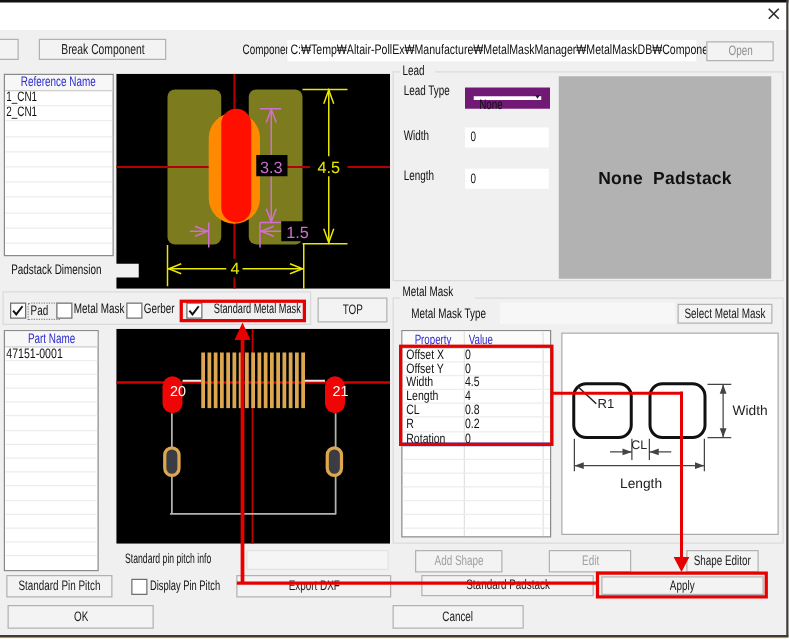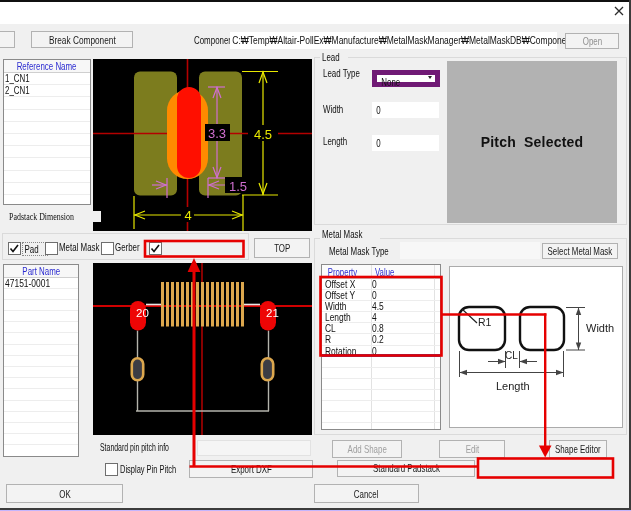--- a/index.html
+++ b/index.html
@@ -3,7 +3,7 @@
 <meta charset="utf-8">
 <style>
   html,body{margin:0;padding:0;}
-  #win{position:relative;width:631px;height:511px;background:#c4b5fd;overflow:hidden;
+  #win{position:relative;width:631px;height:511px;background:#fef9c3;overflow:hidden;
        font-family:"Liberation Sans",sans-serif;font-size:11px;color:#111;}
   .abs{position:absolute;}
   #body{position:absolute;left:0;top:24px;width:631px;height:484px;background:#f0f0f0;}

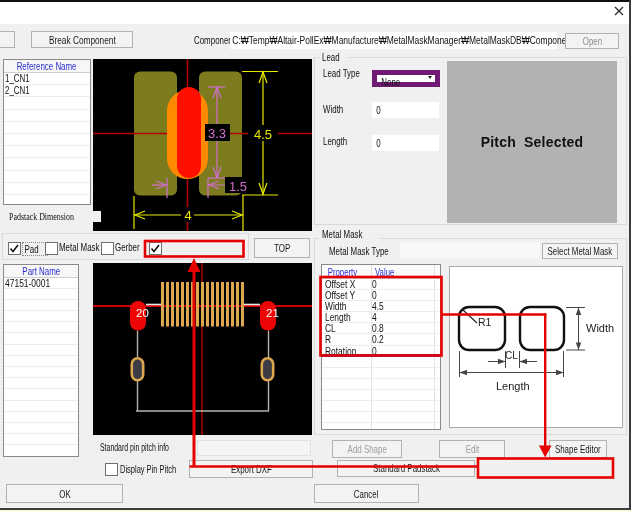--- a/index.html
+++ b/index.html
@@ -104,7 +104,7 @@
   <div class="grp" style="left:313.5px;top:57px;width:313.5px;height:168px;"></div>
   <div class="grplab" style="left:320px;top:52px;"><span class="s">Lead</span></div>
   <div class="lab" style="left:323px;top:67px;"><span class="s">Lead Type</span></div>
-  <div class="fld" style="left:372px;top:70px;width:68px;height:17px;border:5px solid #701a75;line-height:15px;"><span class="s" style="padding-left:6px;">None</span></div>
+  <div class="fld" style="left:372px;top:70px;width:68px;height:17px;border:7px solid #701a75;line-height:15px;"><span class="s" style="padding-left:6px;">None</span></div>
   <div class="abs" style="left:428px;top:76px;width:0;height:0;border-left:2.8px solid transparent;border-right:2.8px solid transparent;border-top:3.5px solid #222;"></div>
   <div class="lab" style="left:323px;top:103px;"><span class="s">Width</span></div>
   <div class="fld" style="left:372px;top:102px;width:67px;height:16px;line-height:16px;"><span class="s" style="padding-left:6px;">0</span></div>

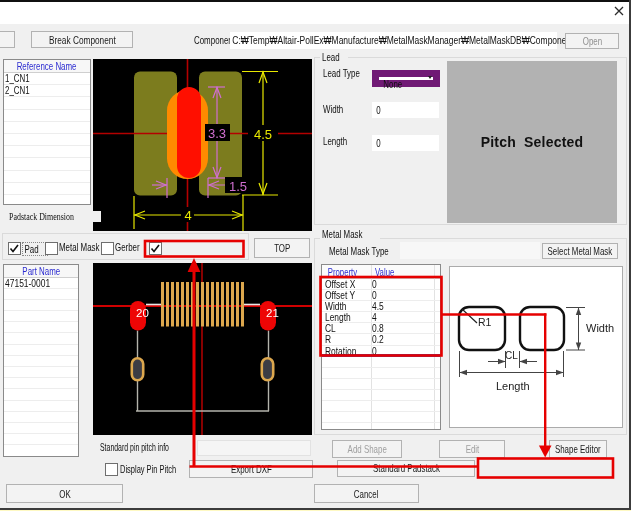--- a/index.html
+++ b/index.html
@@ -111,7 +111,7 @@
   <div class="lab" style="left:323px;top:135px;"><span class="s">Length</span></div>
   <div class="fld" style="left:372px;top:135px;width:67px;height:16px;line-height:16px;"><span class="s" style="padding-left:6px;">0</span></div>
   <div class="abs" style="left:447px;top:61px;width:170px;height:162px;background:#b2b2b2;display:flex;align-items:center;justify-content:center;">
-    <span style="font-size:14px;font-weight:bold;word-spacing:4px;letter-spacing:0.2px;">Pitch Selected</span>
+    <span style="font-size:14px;font-weight:bold;word-spacing:4px;letter-spacing:0.2px;">None Padstack</span>
   </div>
 
   <div class="grp" style="left:2px;top:233px;width:247px;height:27px;"></div>

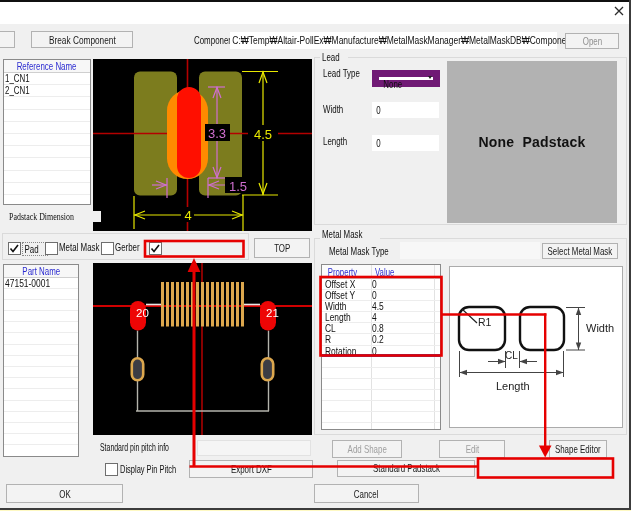--- a/index.html
+++ b/index.html
@@ -115,7 +115,7 @@
   </div>
 
   <div class="grp" style="left:2px;top:233px;width:247px;height:27px;"></div>
-  <div class="grplab" style="left:7px;top:211px;font-family:Liberation Serif, serif;"><span class="s">Padstack Dimension</span></div>
+  <div class="grplab" style="left:7px;top:211px;"><span class="s">Padstack Dimension</span></div>
   <div class="cb" style="left:8px;top:242px;"></div>
   <svg class="abs" style="left:8px;top:242px;" width="13" height="13" viewBox="0 0 13 13">
       <path d="M2.5 6.5 L5 9.5 L10 3" stroke="#111" stroke-width="1.6" fill="none"></path>

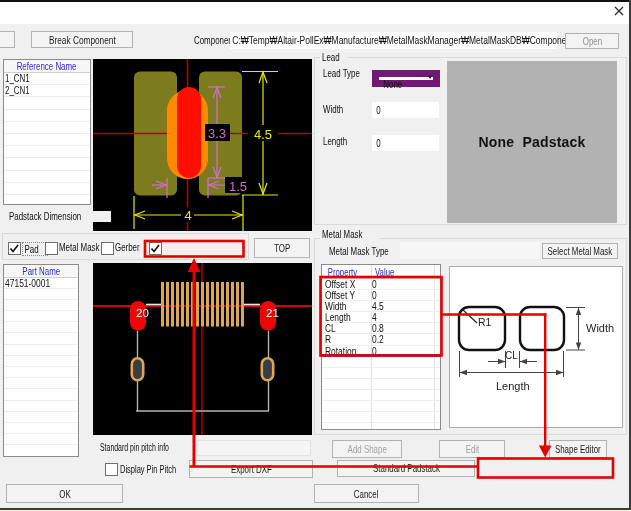--- a/index.html
+++ b/index.html
@@ -129,6 +129,7 @@
   <svg class="abs" style="left:149px;top:242px;" width="13" height="13" viewBox="0 0 13 13">
       <path d="M2.5 6.5 L5 9.5 L10 3" stroke="#111" stroke-width="1.6" fill="none"></path>
     </svg>
+  <div class="lab" style="left:171px;top:241px;"><span class="s" style="transform:scaleX(0.67);">Standard Metal Mask</span></div>
   <div class="btn" style="left:254px;top:238px;width:56px;height:20px;">
       <span class="sc">TOP</span>
     </div>

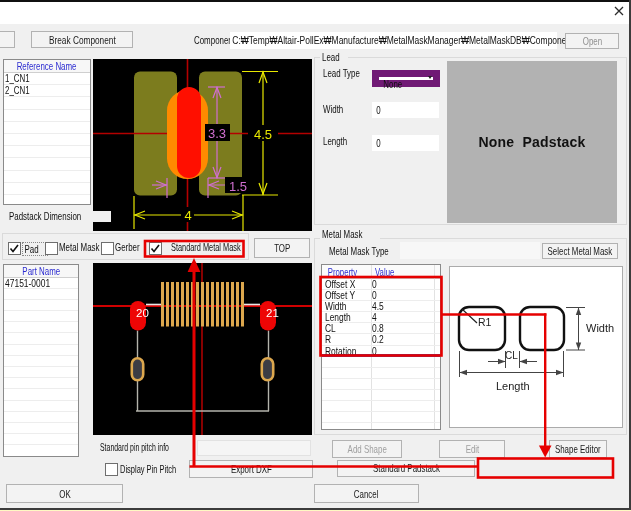--- a/index.html
+++ b/index.html
@@ -204,7 +204,7 @@
     <div style="position:absolute;left:0;top:0;width:100%;height:14px;border-bottom:1px solid #cfcfcf;background:#fbfbfb;box-sizing:border-box;"></div>
     <div style="position:absolute;left:49px;top:0;width:1px;height:100%;background:#e2e2e2;"></div>
     <div style="position:absolute;left:112px;top:0;width:1px;height:100%;background:#e2e2e2;"></div>
-    <div style="position:absolute;left:0;top:1px;width:49px;text-align:left;color:#2b2bd0;"><span class="sc">Property</span></div>
+    <div style="position:absolute;left:0;top:1px;width:49px;text-align:center;color:#2b2bd0;"><span class="sc">Property</span></div>
     <div style="position:absolute;left:53px;top:1px;color:#2b2bd0;"><span class="s">Value</span></div>
     <div id="rows" style="position:absolute;left:0;top:14px;width:100%;">
         <div style="height:11.1px;line-height:10.5px;border-bottom:1px solid #ededed;position:relative;box-sizing:border-box;">

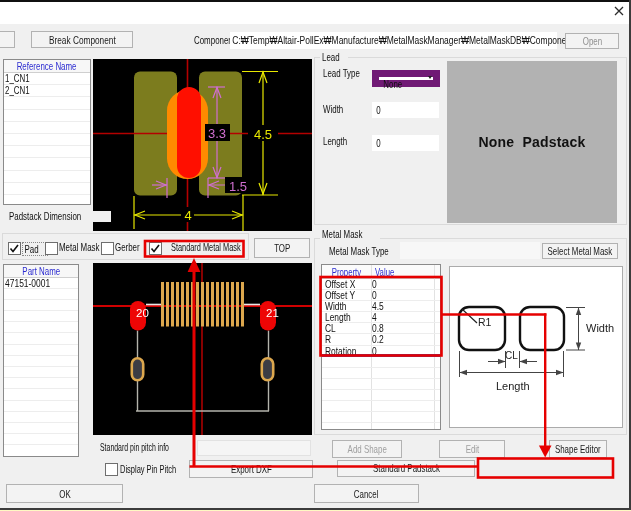--- a/index.html
+++ b/index.html
@@ -299,6 +299,9 @@
 
   <div class="lab" style="left:100px;top:441px;"><span class="s" style="transform:scaleX(0.63);">Standard pin pitch info</span></div>
   <div class="abs" style="left:197px;top:440px;width:114px;height:15.5px;background:#f5f5f5;border:1px solid #e2e2e2;box-sizing:border-box;"></div>
+  <div class="btn" style="left:5px;top:460px;width:85px;height:18px;">
+      <span class="sc">Standard Pin Pitch</span>
+    </div>
   <div class="cb" style="left:105px;top:463px;"></div>
   <div class="lab" style="left:120px;top:463px;"><span class="s" style="transform:scaleX(0.68);">Display Pin Pitch</span></div>
   <div class="btn" style="left:189px;top:460px;width:124px;height:17.5px;">

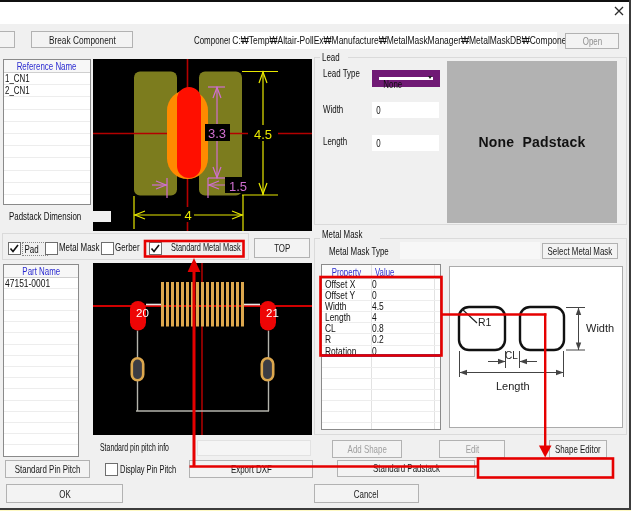--- a/index.html
+++ b/index.html
@@ -319,6 +319,9 @@
   <div class="btn" style="left:337px;top:459.5px;width:138px;height:17.5px;">
       <span class="sc">Standard Padstack</span>
     </div>
+  <div class="btn" style="left:481px;top:461px;width:130px;height:15px;">
+      <span class="sc">Apply</span>
+    </div>
   <div class="btn" style="left:314px;top:484px;width:105px;height:19px;">
       <span class="sc">Cancel</span>
     </div>

